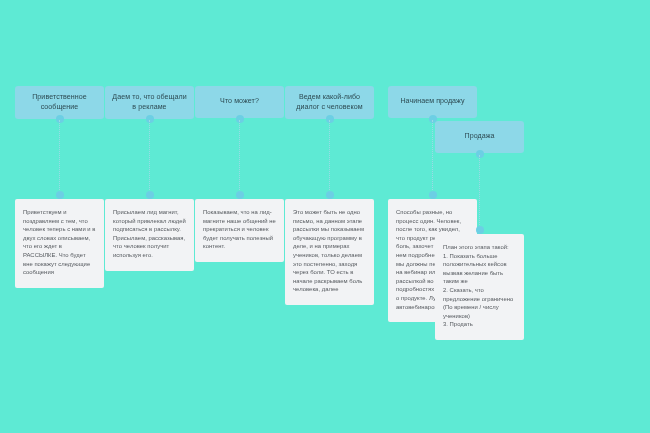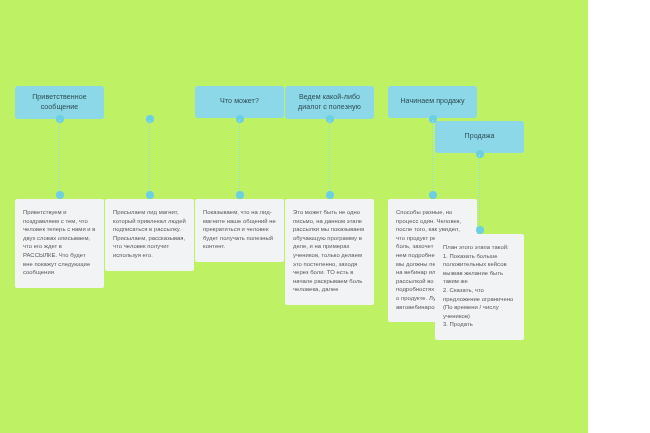--- a/index.html
+++ b/index.html
@@ -15,9 +15,9 @@
   }
   #canvas {
     position: relative;
-    width: 588px;
+    width: 650px;
     height: 433px;
-    background: #bef264;
+    background: #5eead4;
   }
   .column {
     position: absolute;

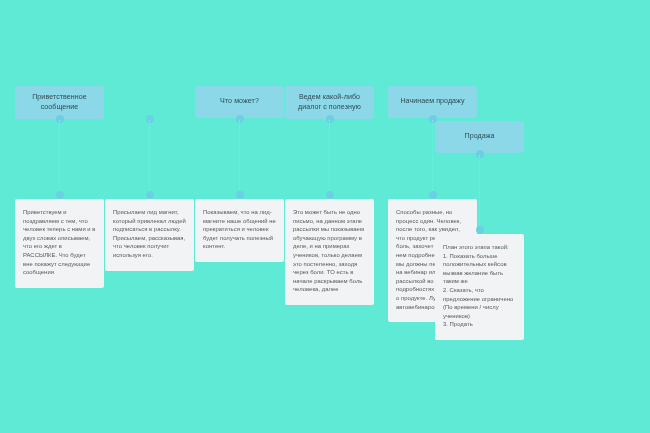--- a/index.html
+++ b/index.html
@@ -108,6 +108,9 @@
   </div>
 
   <div class="column" style="left:105px;">
+    <div class="stage-header">
+      <span>Даем то, что обещали в рекламе</span>
+    </div>
     <div class="node-dot top"></div>
     <div class="connector"></div>
     <div class="node-dot bottom"></div>

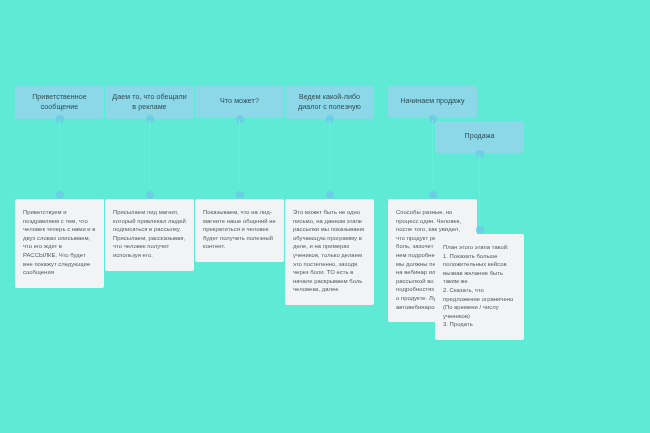--- a/index.html
+++ b/index.html
@@ -133,7 +133,7 @@
 
   <div class="column" style="left:285px;">
     <div class="stage-header">
-      <span>Ведем какой-либо диалог с полезную</span>
+      <span>Ведем какой-либо диалог с человеком</span>
     </div>
     <div class="node-dot top"></div>
     <div class="connector"></div>

